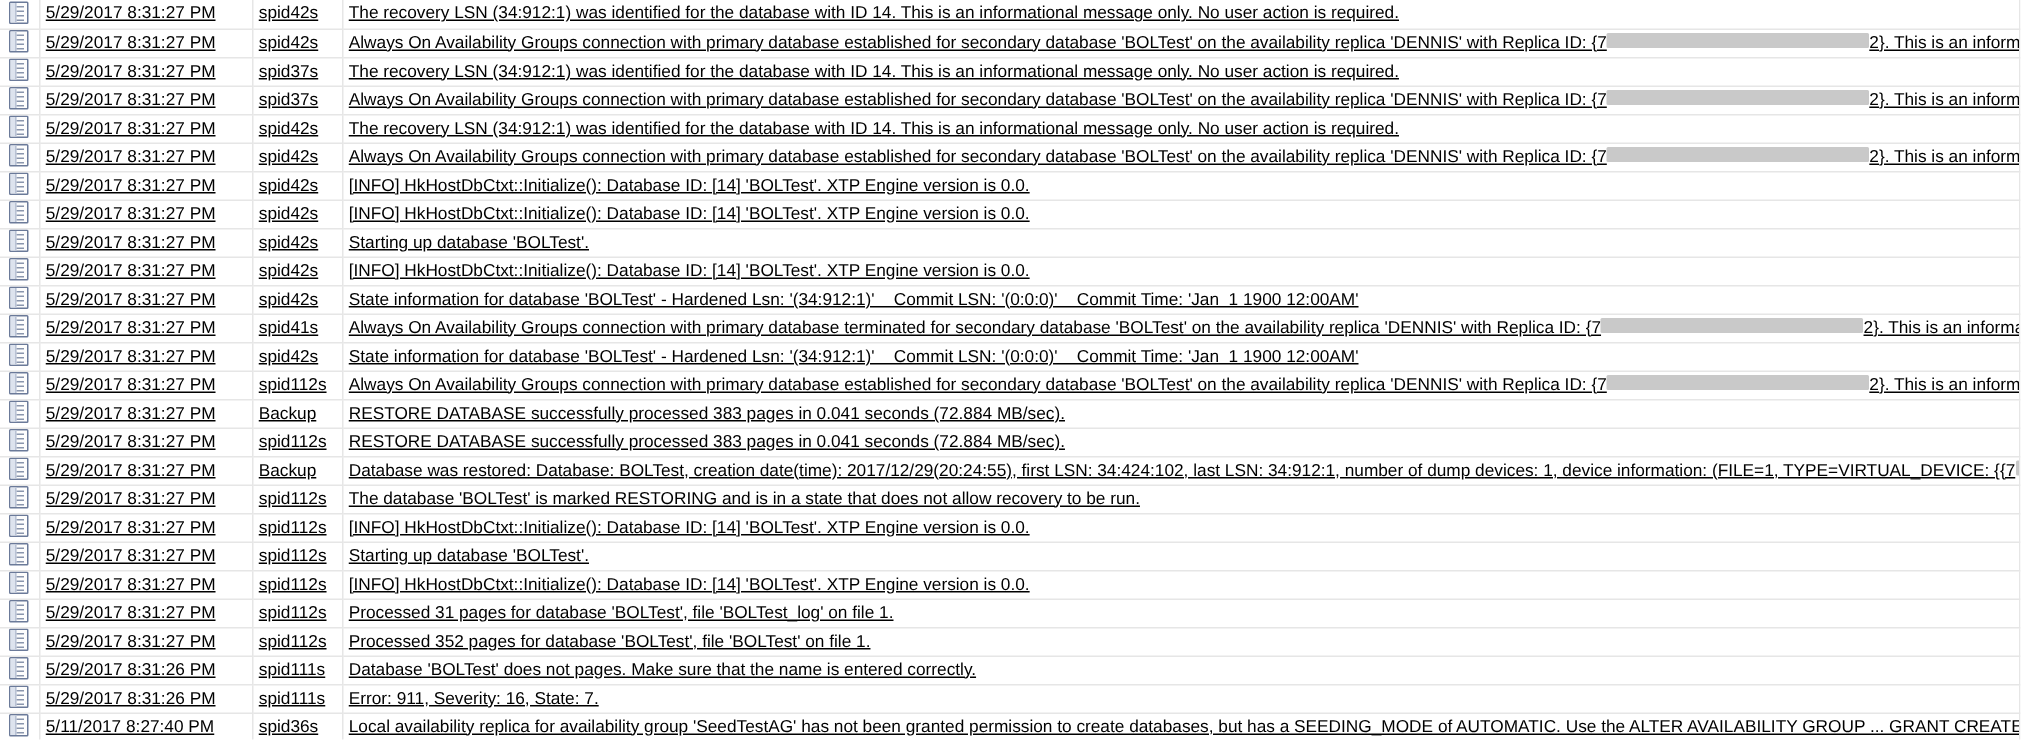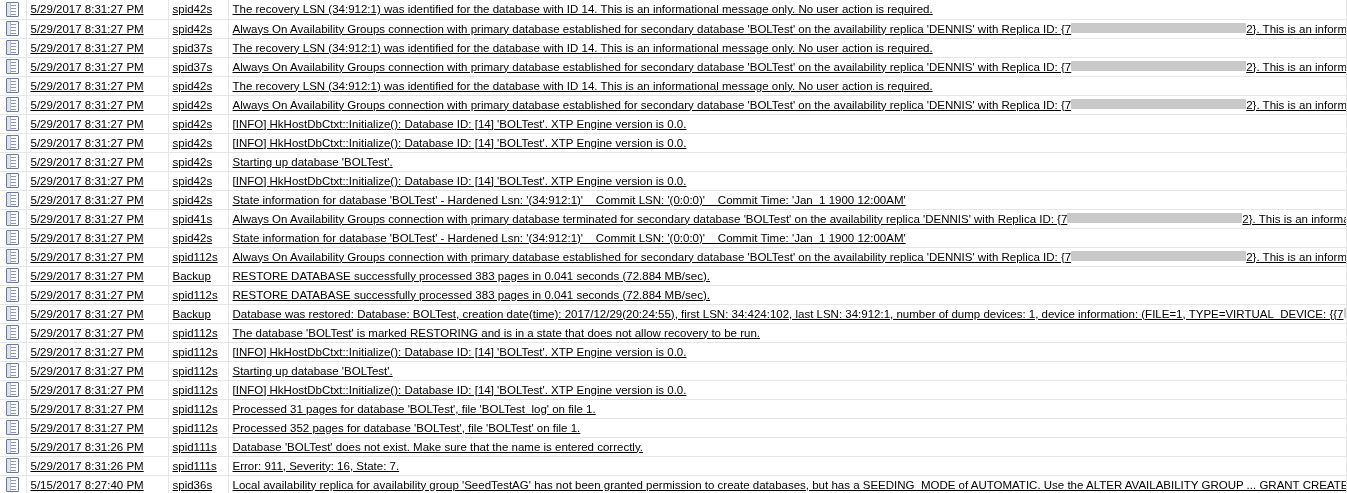--- a/index.html
+++ b/index.html
@@ -241,7 +241,7 @@
         <td class="col-icon"><span class="doc-icon"></span></td>
         <td class="col-date">5/29/2017 8:31:26 PM</td>
         <td class="col-source">spid111s</td>
-        <td class="col-message"><span class="msg-part">Database 'BOLTest' does not exist. Make sure that the name is entered correctly.</span></td>
+        <td class="col-message"><span class="msg-part">Database 'BOLTest' does not pages. Make sure that the name is entered correctly.</span></td>
       </tr>
       <tr>
         <td class="col-icon"><span class="doc-icon"></span></td>

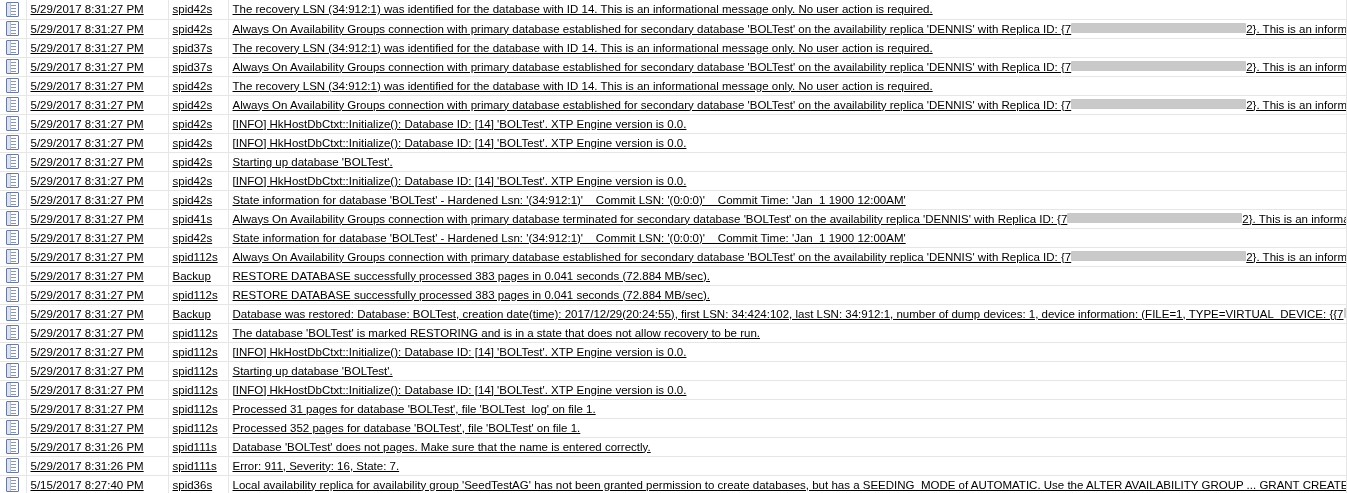--- a/index.html
+++ b/index.html
@@ -251,7 +251,7 @@
       </tr>
       <tr>
         <td class="col-icon"><span class="doc-icon"></span></td>
-        <td class="col-date">5/15/2017 8:27:40 PM</td>
+        <td class="col-date">5/11/2017 8:27:40 PM</td>
         <td class="col-source">spid36s</td>
         <td class="col-message"><span class="msg-part">Local availability replica for availability group 'SeedTestAG' has not been granted permission to create databases, but has a SEEDING_MODE of AUTOMATIC. Use the ALTER AVAILABILITY GROUP ... GRANT CREATE ANY DATABA</span></td>
       </tr>

